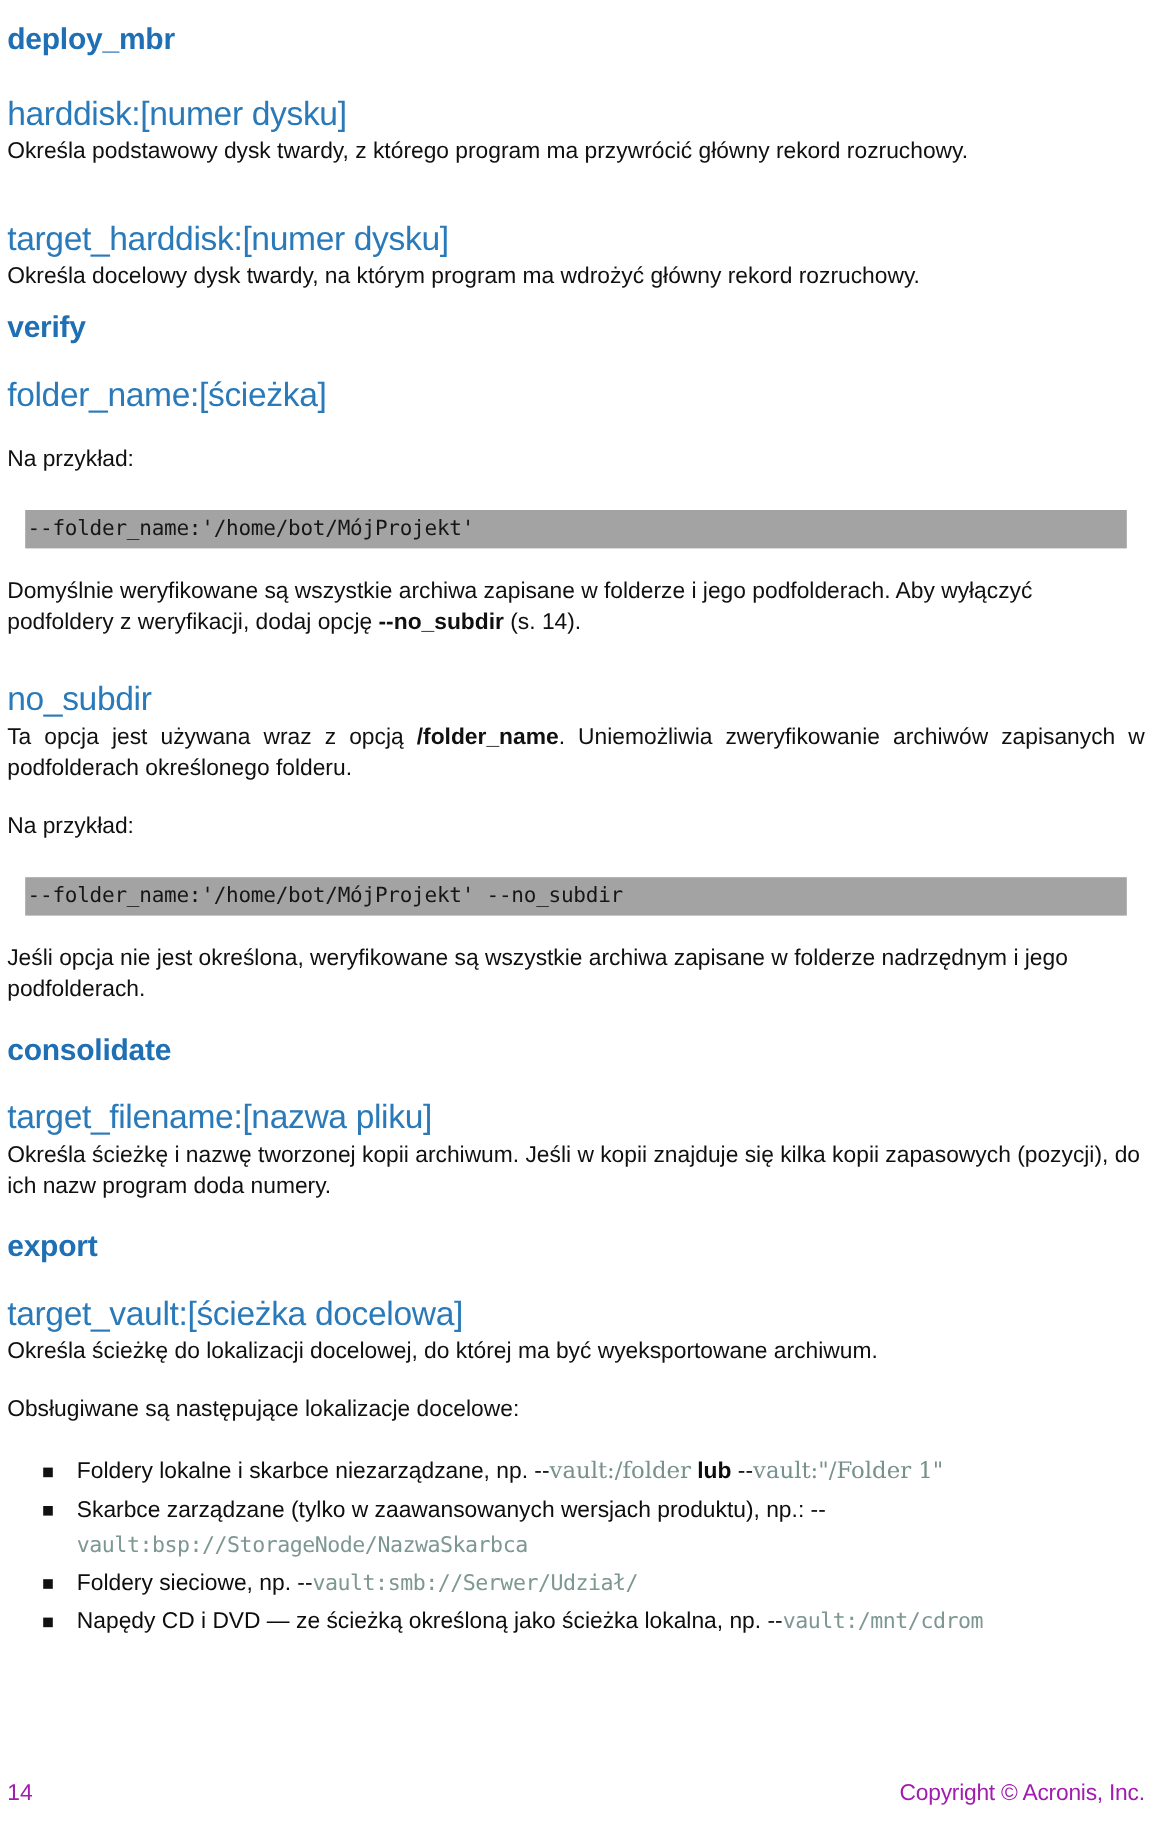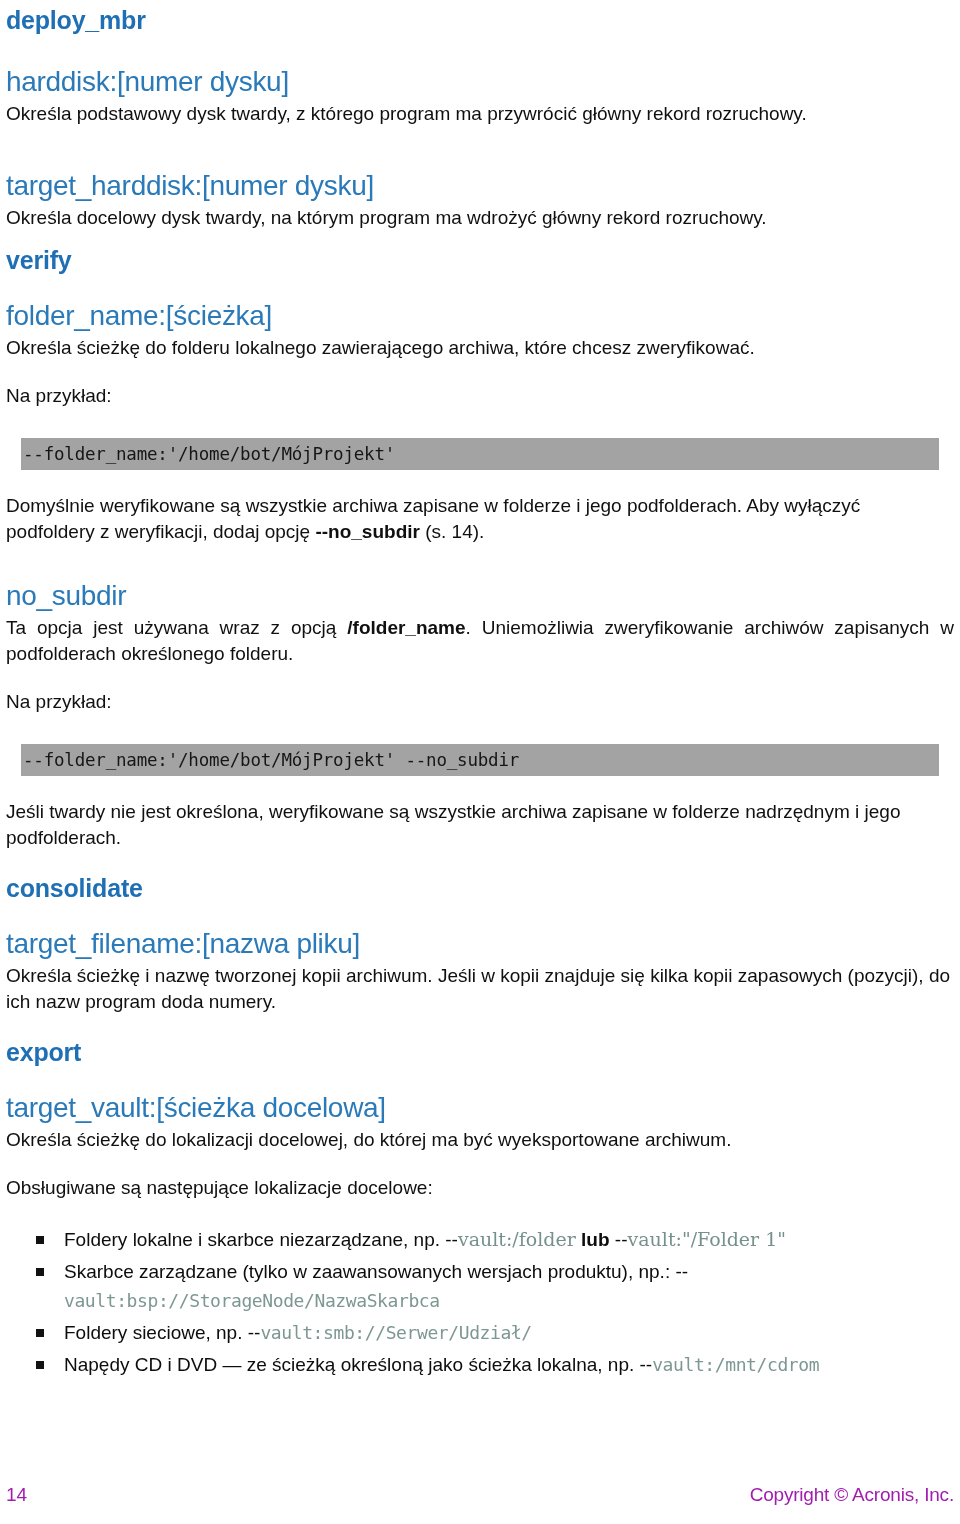--- a/index.html
+++ b/index.html
@@ -24,7 +24,7 @@
   }
   .content {
     width: 948px;
-    padding-top: 5px;
+    padding-top: 18px;
   }
 
   

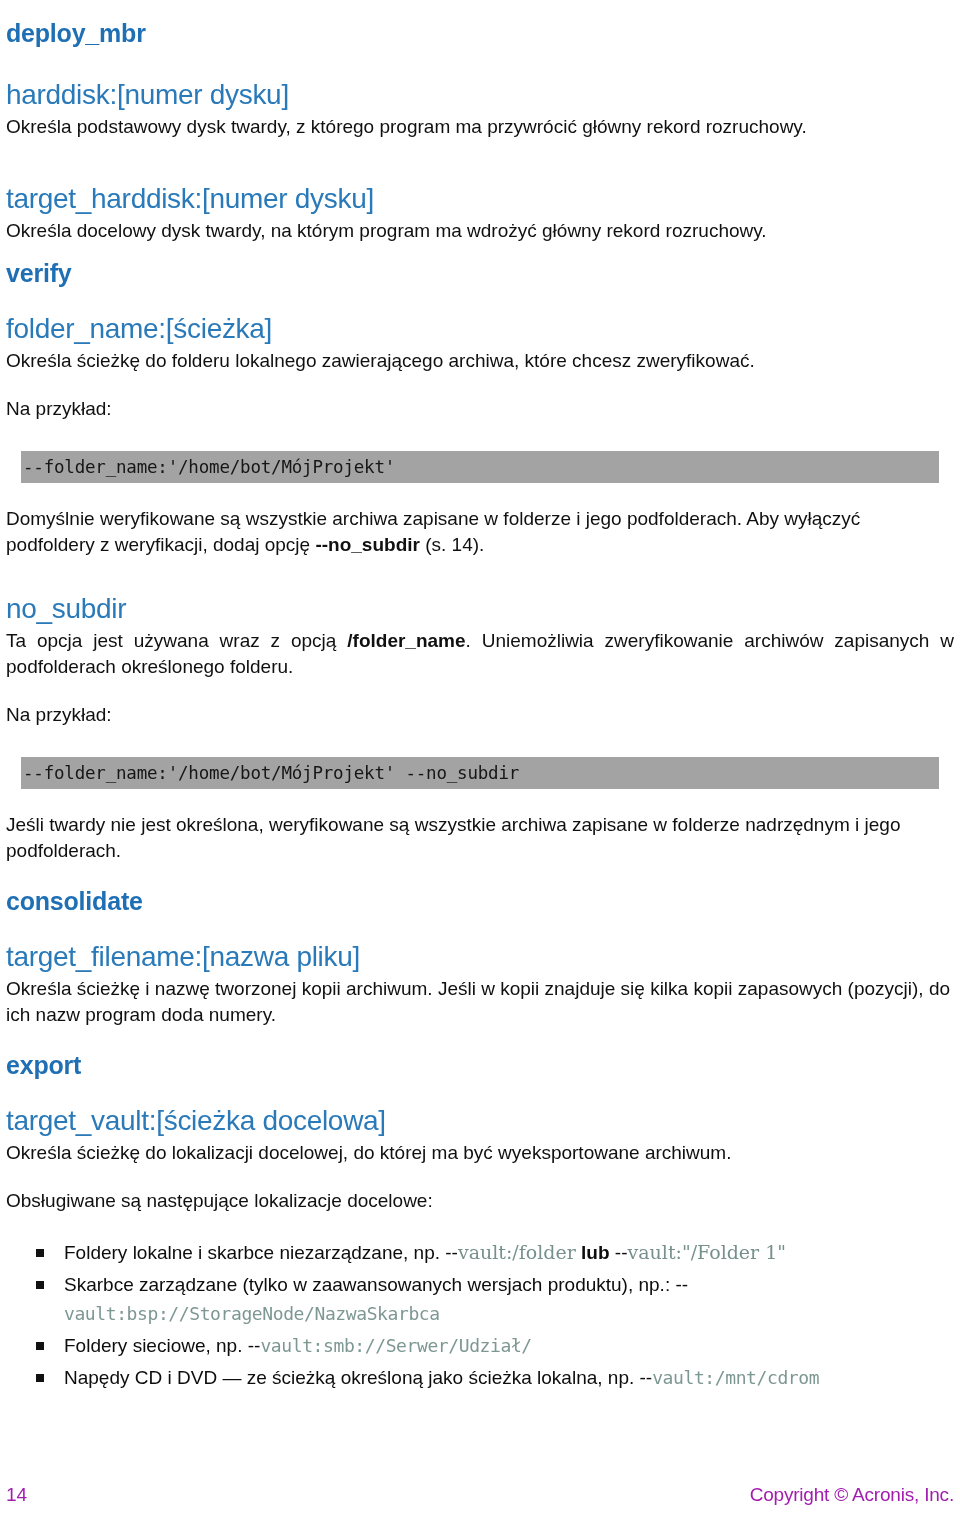--- a/index.html
+++ b/index.html
@@ -158,7 +158,6 @@
     <div class="sp-xs"></div>
 
     <h3 class="param-heading">folder_name:[ścieżka]</h3>
-    <p class="body">Określa ścieżkę do folderu lokalnego zawierającego archiwa, które chcesz zweryfikować.</p>
 
     <div class="sp-m"></div>
 

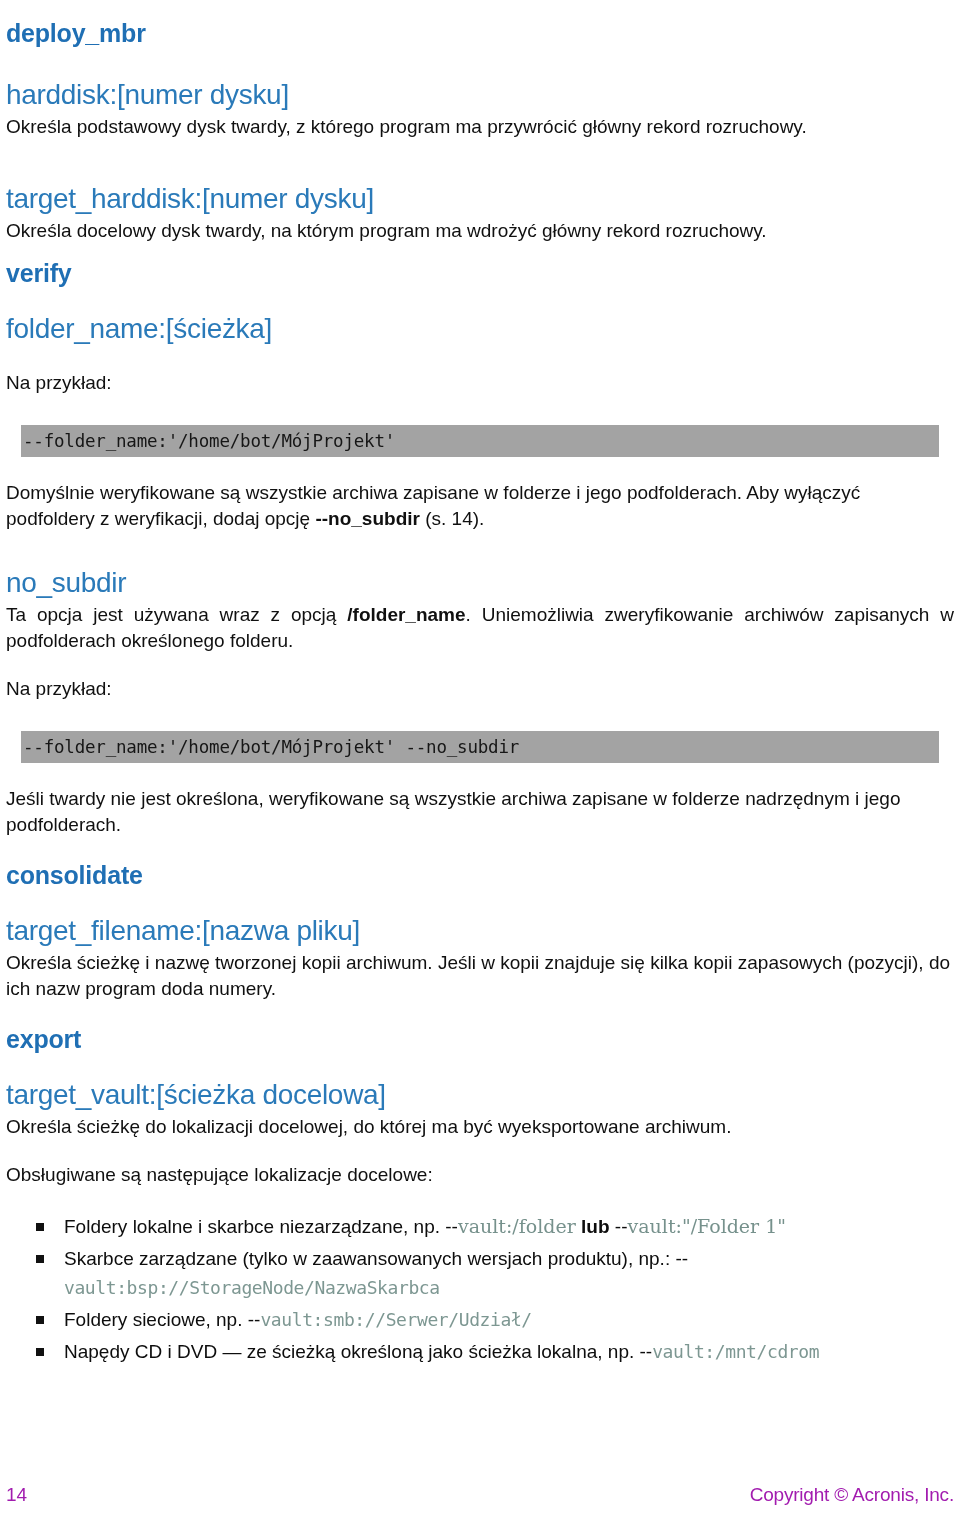--- a/index.html
+++ b/index.html
@@ -187,7 +187,7 @@
 
     <div class="sp-xs"></div>
 
-    <p class="body">Jeśli twardy nie jest określona, weryfikowane są wszystkie archiwa zapisane w folderze nadrzędnym i jego podfolderach.</p>
+    <p class="body">Jeśli opcja nie jest określona, weryfikowane są wszystkie archiwa zapisane w folderze nadrzędnym i jego podfolderach.</p>
 
     <div class="sp-m"></div>
 

